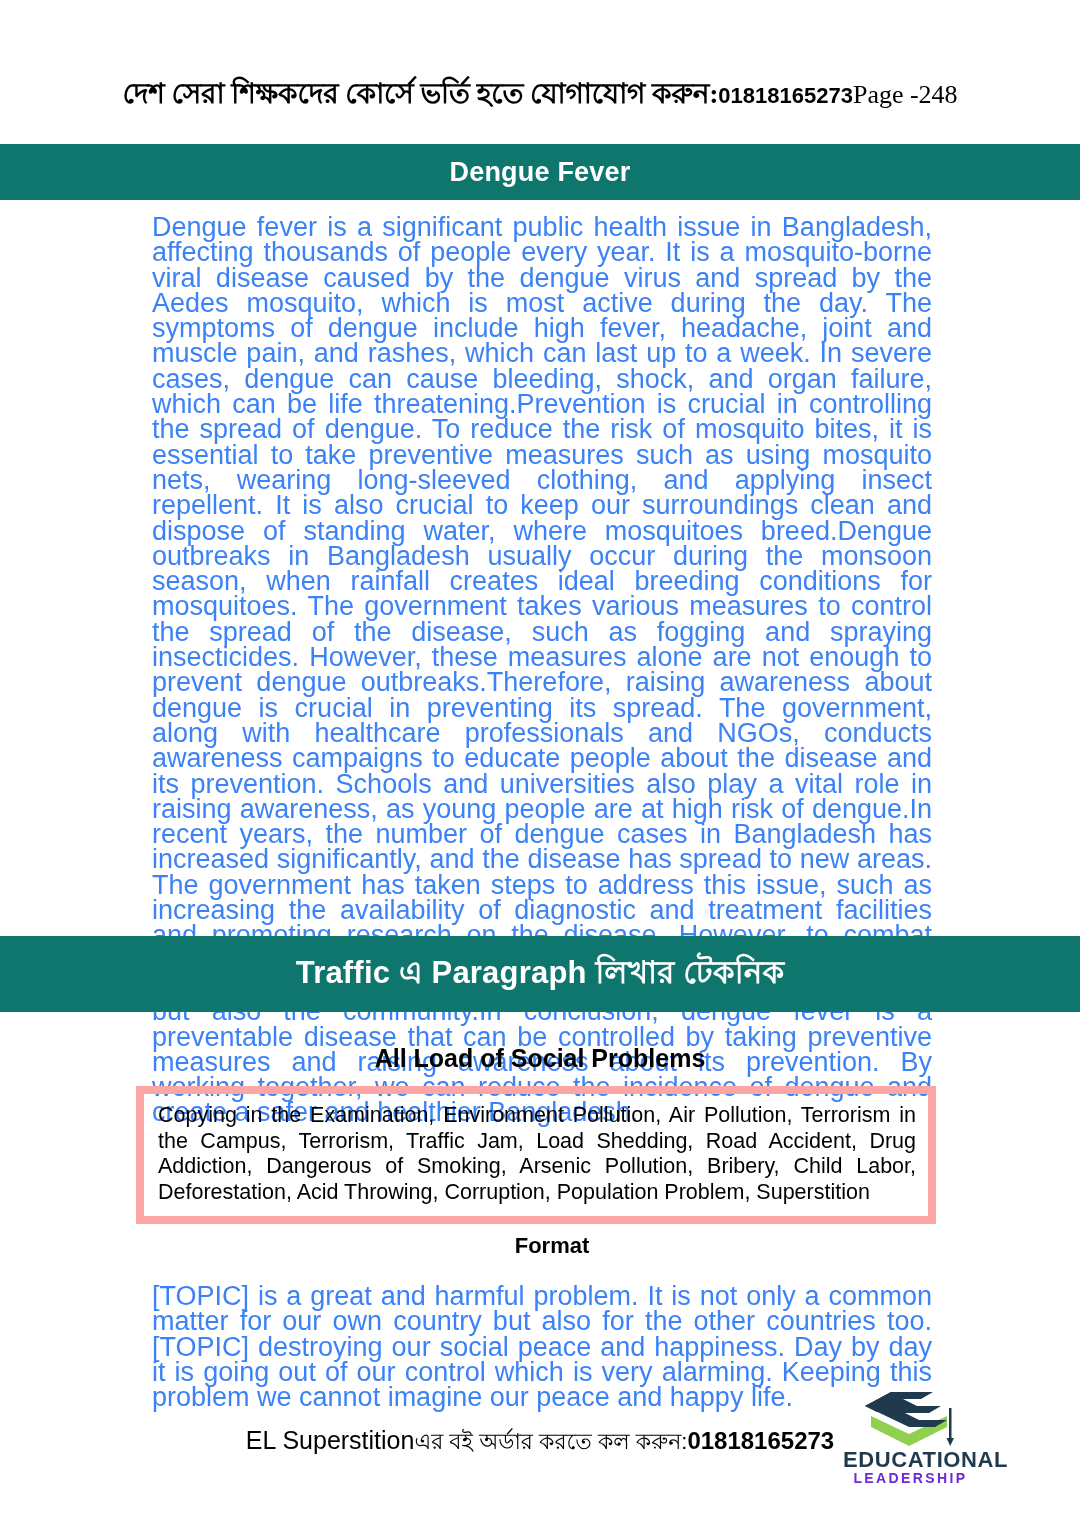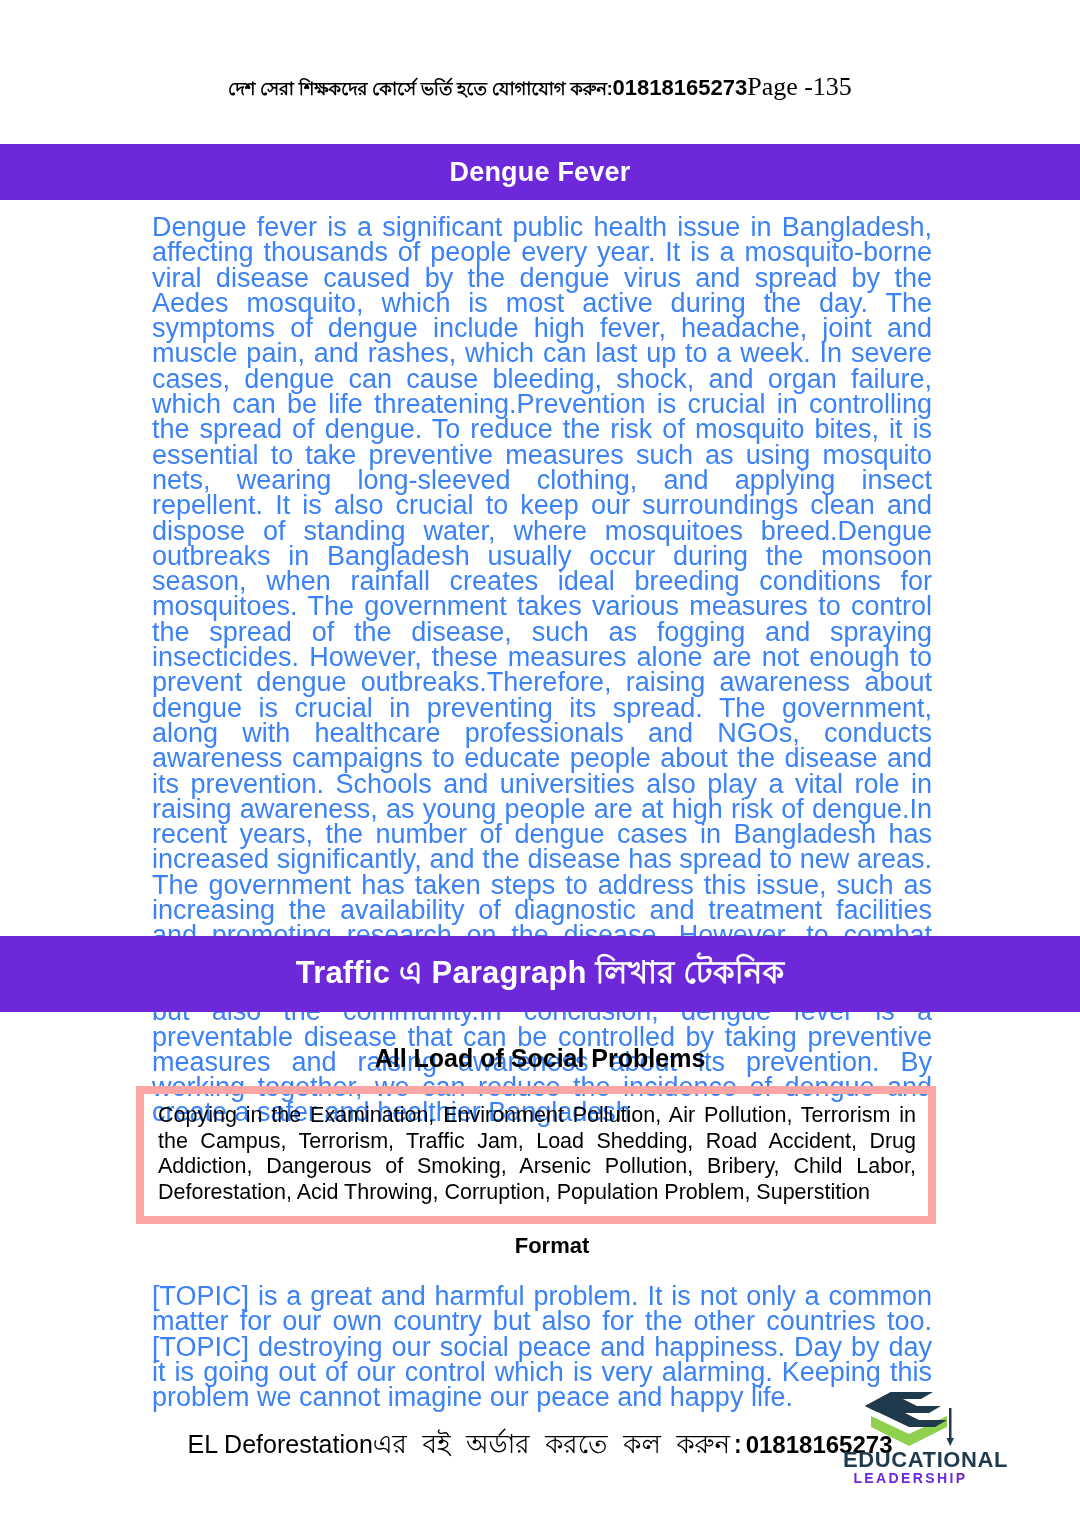--- a/index.html
+++ b/index.html
@@ -26,9 +26,9 @@
     white-space: nowrap;
   }
   .header-bn {
-    font-family: Liberation Sans, sans-serif;
-    font-weight: bold;
-    font-size: 18px;
+    font-family: Liberation Serif, serif;
+    font-weight: bold;
+    font-size: 28px;
     letter-spacing: -0.2px;
   }
   .header-phone {

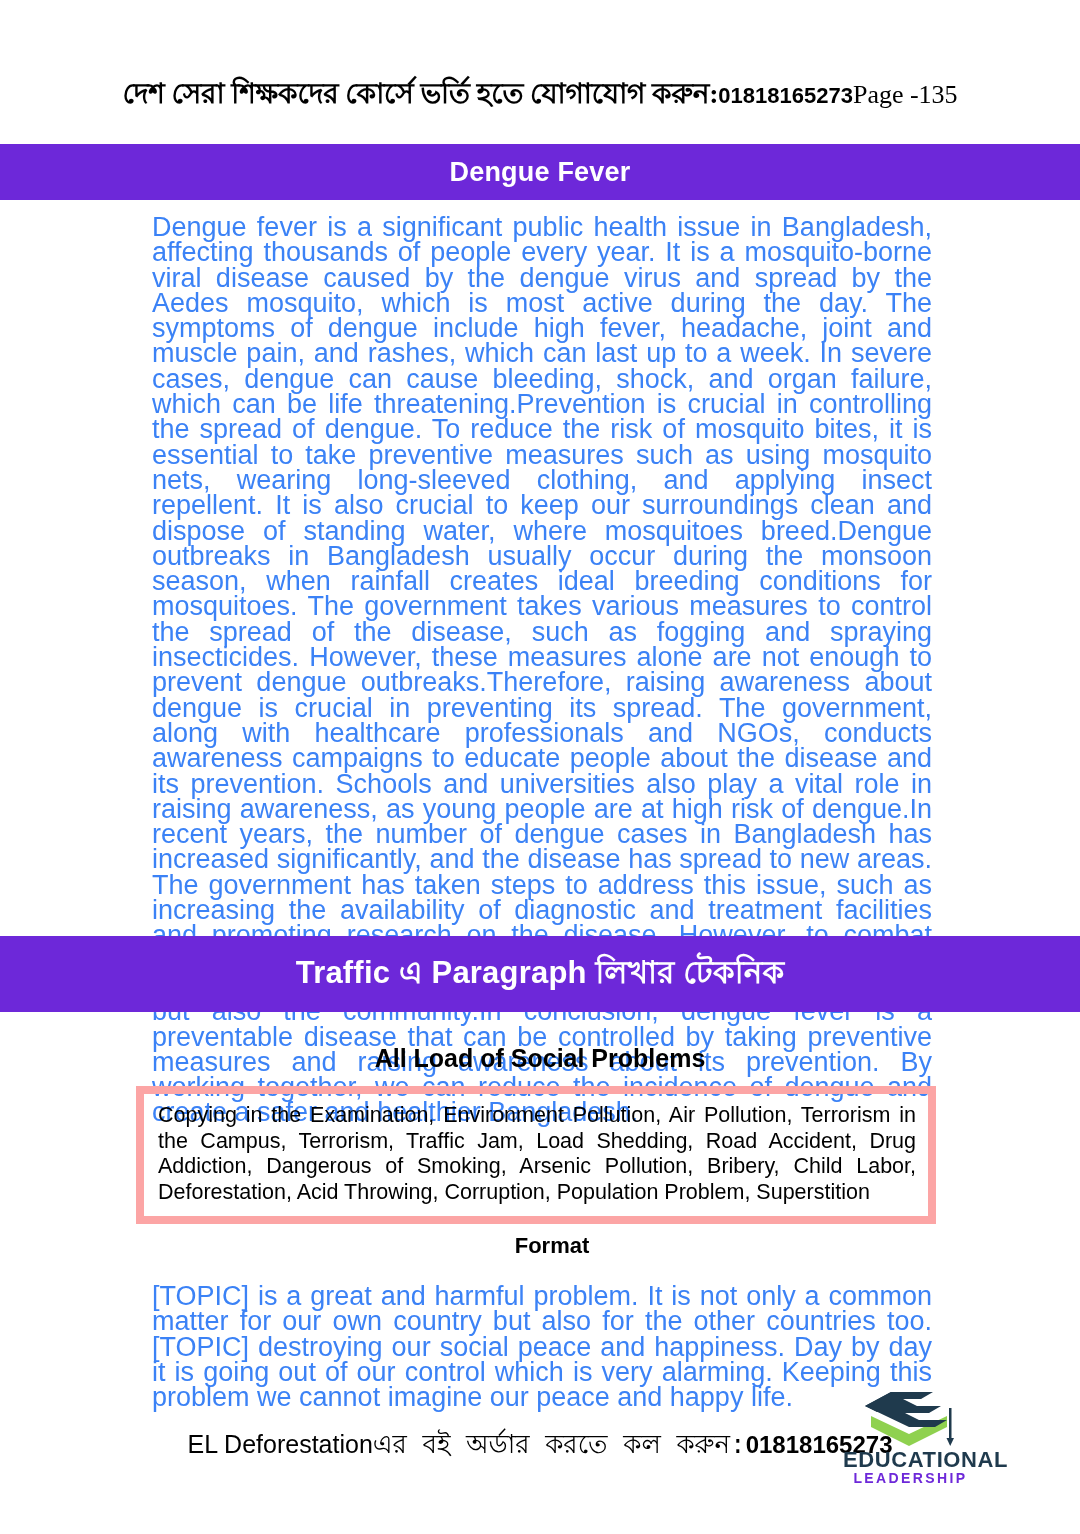--- a/index.html
+++ b/index.html
@@ -194,7 +194,7 @@
 <body>
 
 <div class="page-header">
-  <span class="header-bn">দেশ সেরা শিক্ষকদের কোর্সে ভর্তি হতে যোগাযোগ করুন:</span><span class="header-phone">01818165273</span><span class="header-page">Page -135</span>
+  <span class="header-bn">দেশ সেরা শিক্ষকদের কোর্সে ভর্তি হতে যোগাযোগ করুন:</span><span class="header-phone">01818165273</span><span class="header-page">Page -248</span>
 </div>
 
 <div class="banner banner-title">

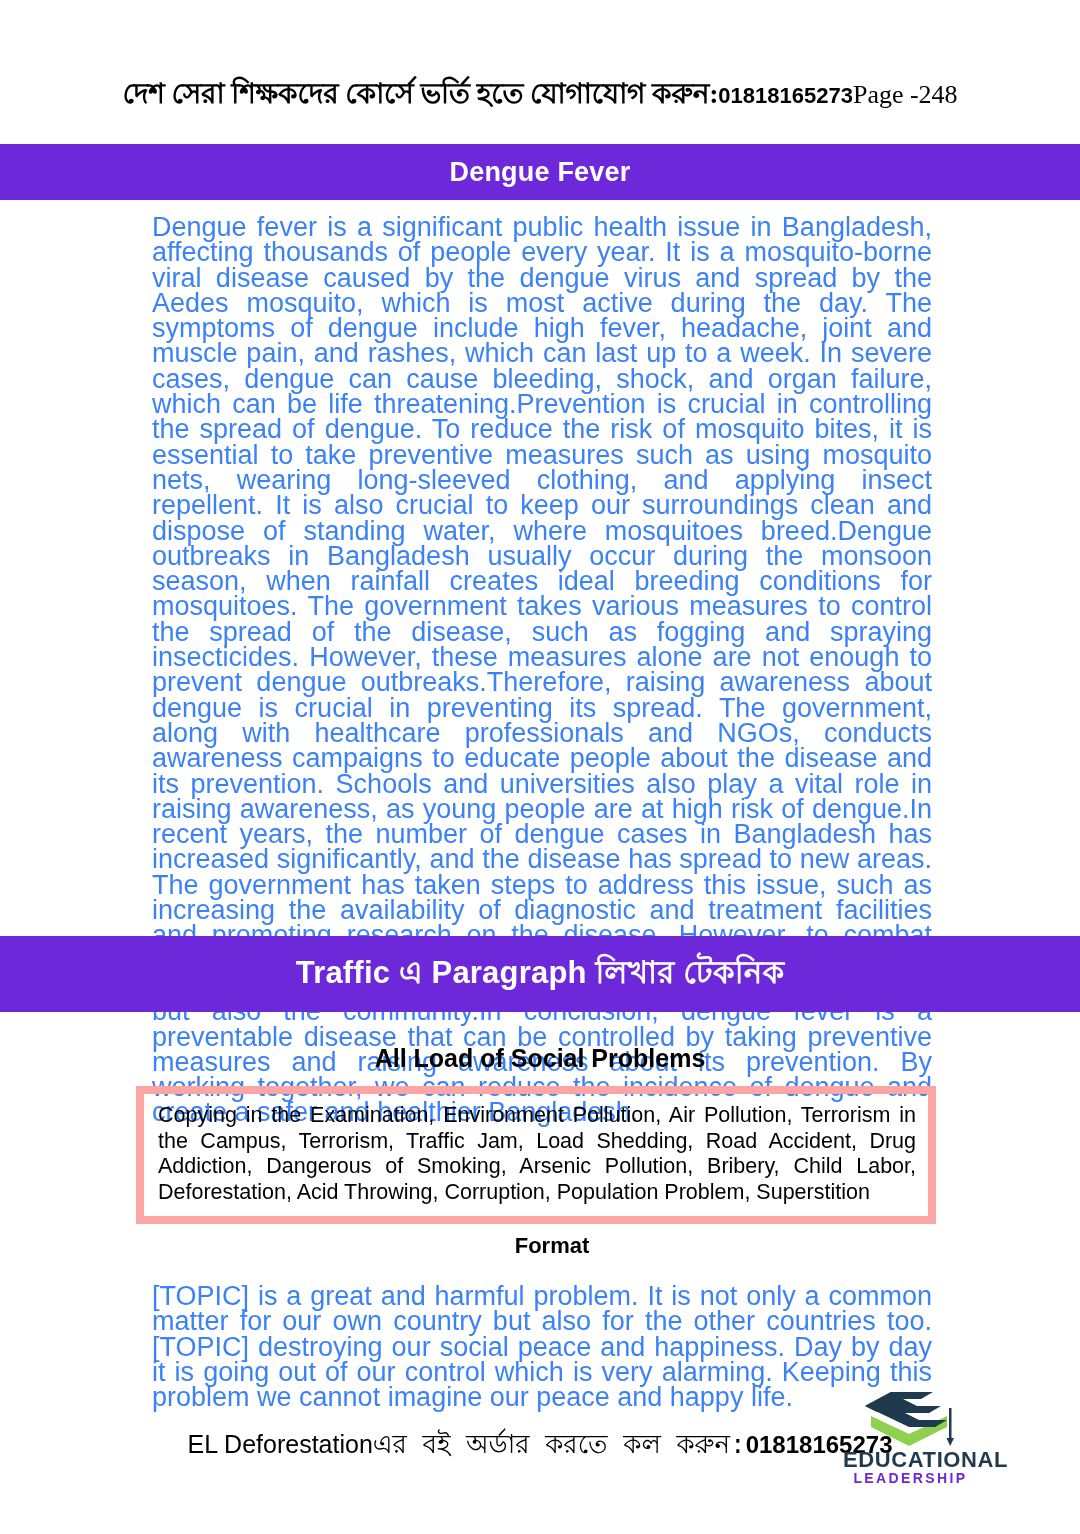--- a/index.html
+++ b/index.html
@@ -47,7 +47,7 @@
     position: absolute;
     left: 0;
     width: 1080px;
-    background: #6d28d9;
+    background: #0f766e;
     color: #ffffff;
     display: flex;
     align-items: center;

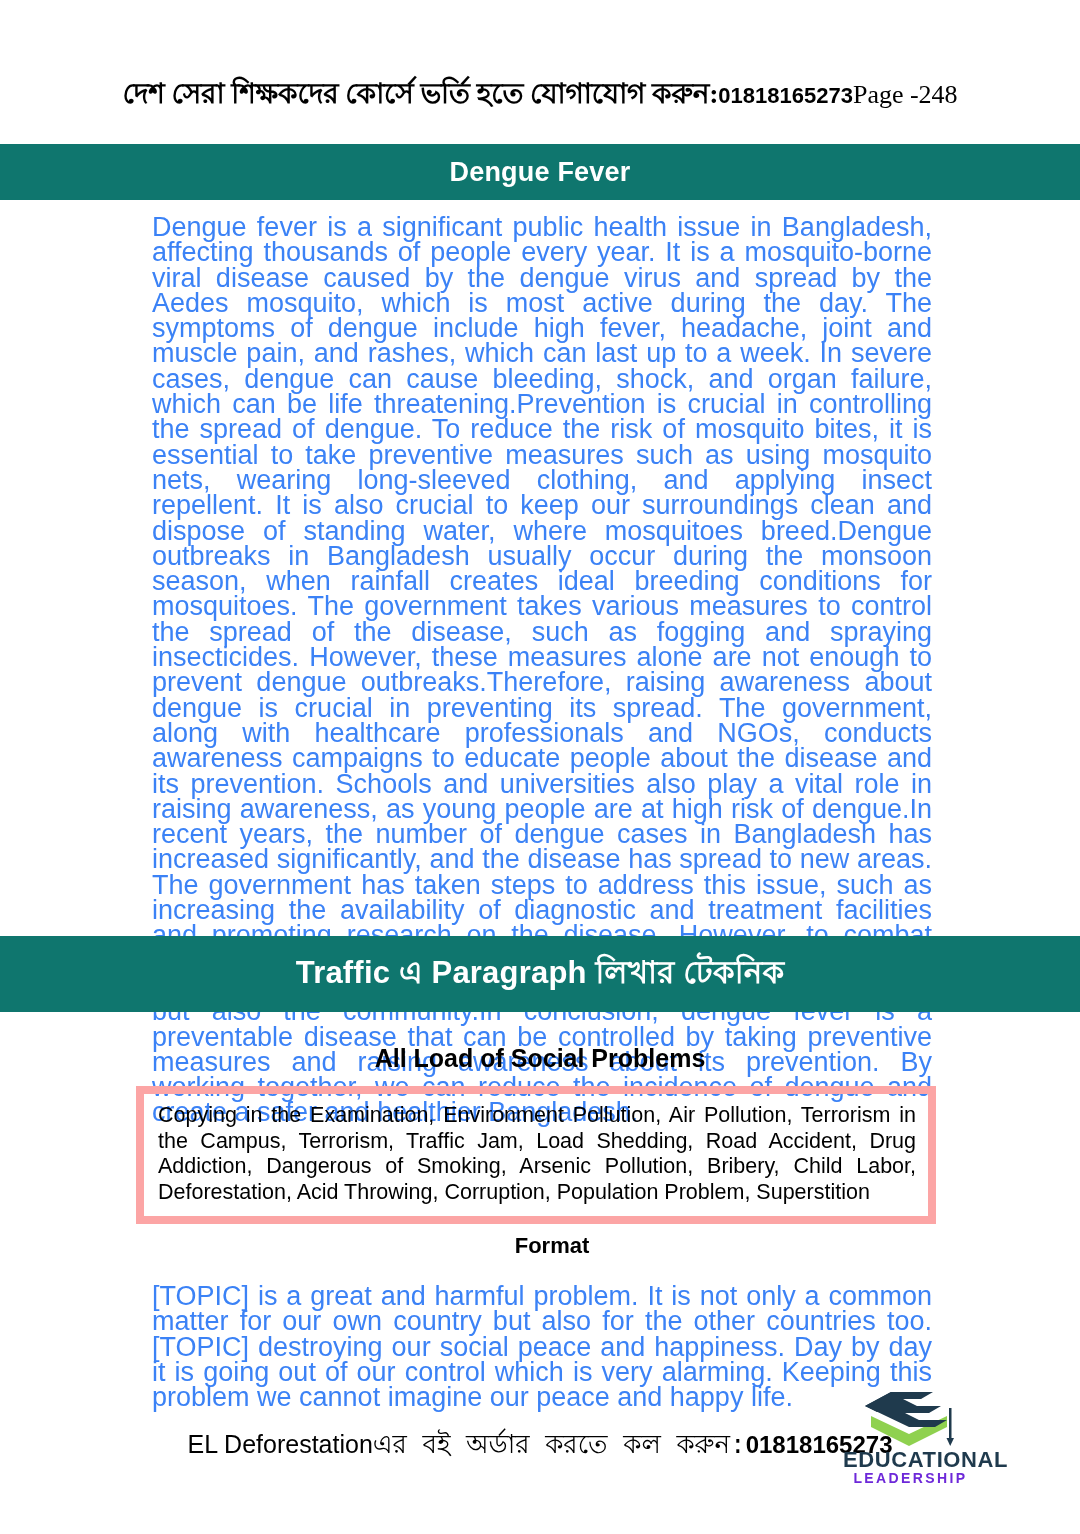--- a/index.html
+++ b/index.html
@@ -215,7 +215,7 @@
 <div class="body-text format-body">[TOPIC] is a great and harmful problem. It is not only a common matter for our own country but also for the other countries too. [TOPIC] destroying our social peace and happiness. Day by day it is going out of our control which is very alarming. Keeping this problem we cannot imagine our peace and happy life.</div>
 
 <div class="footer">
-  <span class="footer-el">EL Deforestation</span><span class="footer-bn">এর বই অর্ডার করতে কল করুন:</span><span class="footer-phone">01818165273</span>
+  <span class="footer-el">EL Superstition</span><span class="footer-bn">এর বই অর্ডার করতে কল করুন:</span><span class="footer-phone">01818165273</span>
 </div>
 
 <div class="logo">

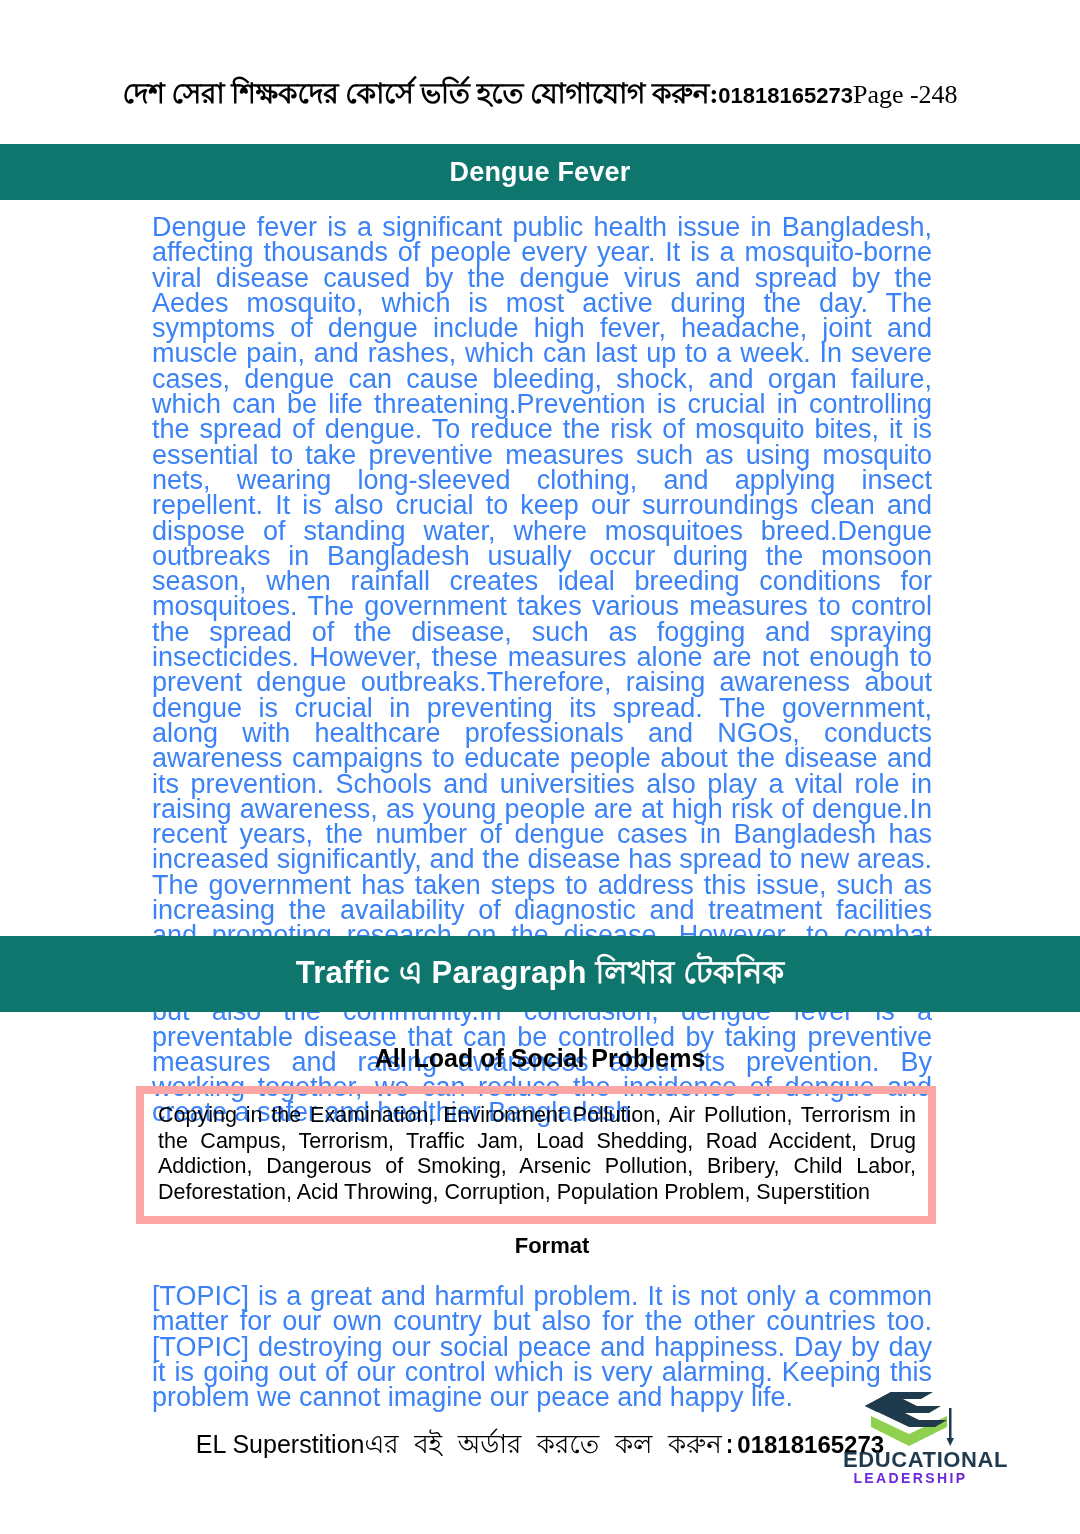--- a/index.html
+++ b/index.html
@@ -145,8 +145,7 @@
     font-size: 25px;
   }
   .footer-bn {
-    font-size: 26px;
-    font-family: Liberation Mono, monospace;
+    font-size: 22px;
   }
   .footer-phone {
     font-size: 24px;

